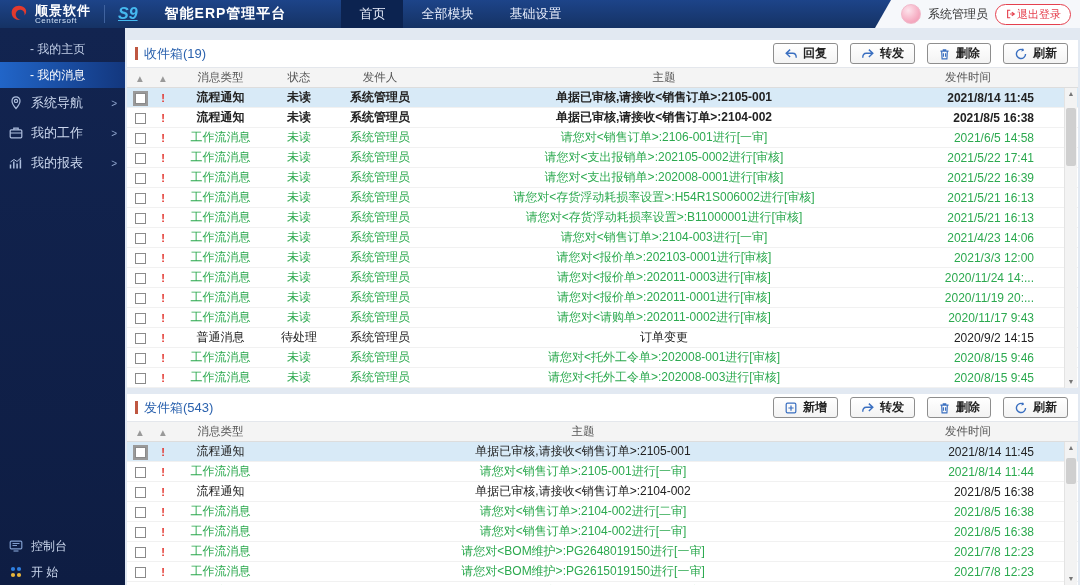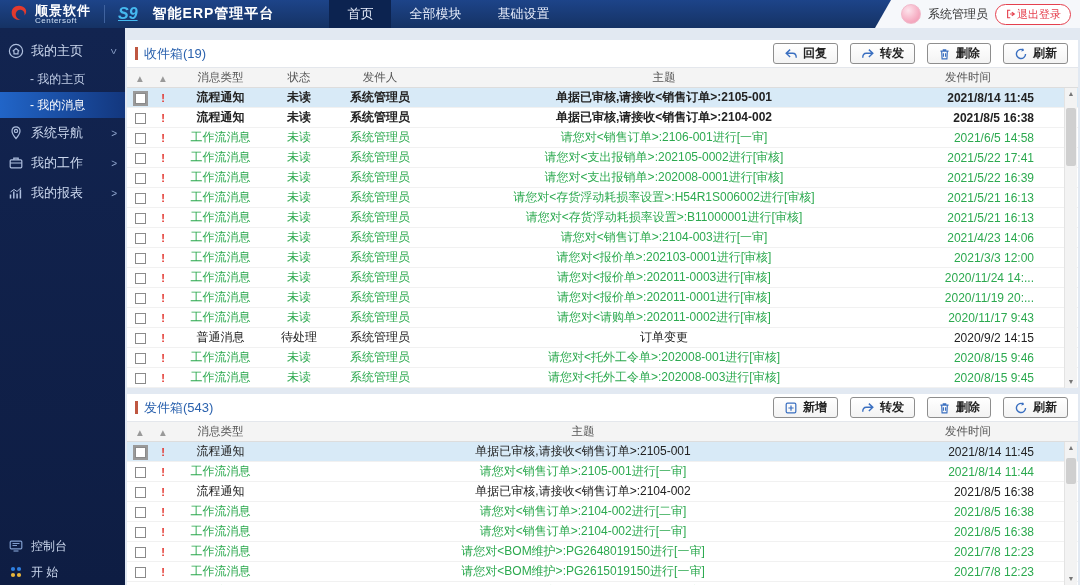--- a/index.html
+++ b/index.html
@@ -16,7 +16,7 @@
   .logo-cn { font-size:13px; font-weight:bold; letter-spacing:1px; }
   .logo-en { font-size:8px; color:#cfe0f5; letter-spacing:.5px; }
   .logo-div { width:1px; height:18px; background:#40639f; margin:0 8px; }
-  .s9 { font-size:16px; font-weight:bold; font-style:italic; color:#46b9ef; margin-right:10px;text-decoration:underline; }
+  .s9 { font-size:16px; font-weight:bold; font-style:italic; color:#46b9ef; margin-right:22px;text-decoration:underline; }
   .platform-title { font-size:14px; font-weight:bold; letter-spacing:1px; }
   .nav { display:flex; height:28px; margin-left:55px; }
   .nav-tab { padding:0 18px; display:flex; align-items:center; font-size:13px; cursor:pointer; color:#e8eefc; }

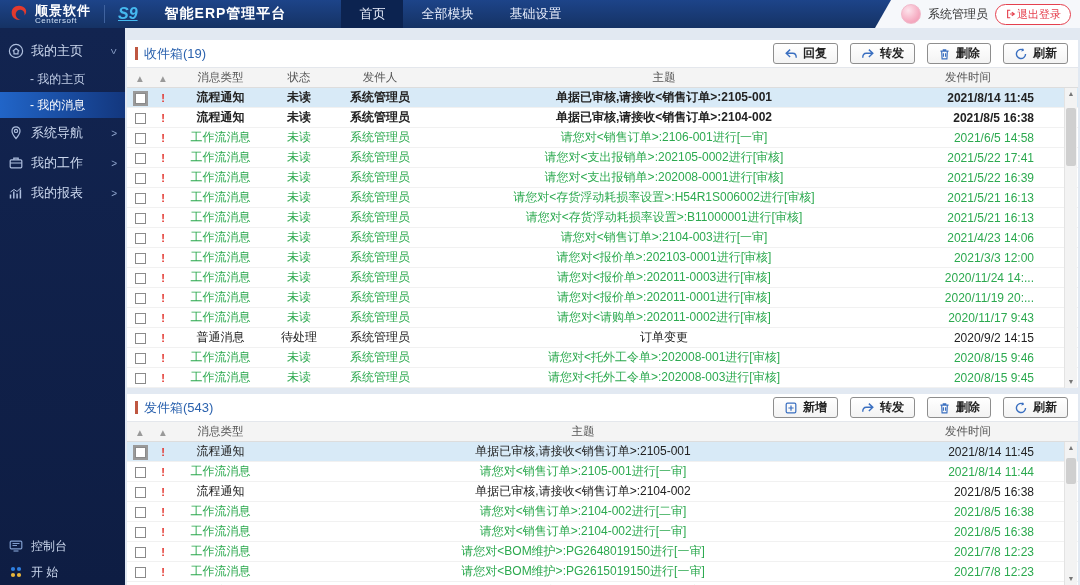--- a/index.html
+++ b/index.html
@@ -130,16 +130,6 @@
 <div class="app-body">
   <div class="sidebar">
     <div>
-        <div class="side-item">
-          <span class="side-icon">
-            <svg width="16" height="16" viewBox="0 0 16 16">
-              <circle cx="8" cy="8" r="6.6" fill="none" stroke="#aebfde" stroke-width="1.2"></circle>
-              <path d="M4.8 8.3 L8 5.6 L11.2 8.3 M6 8.2 V10.8 H10 V8.2" fill="none" stroke="#aebfde" stroke-width="1.2"></path>
-            </svg>
-          </span>
-          <span>我的主页</span>
-          <span class="chev chev-down">&gt;</span>
-        </div>
         <div class="side-sub">- 我的主页</div>
         <div class="side-sub active">- 我的消息</div>
         <div class="side-item">

